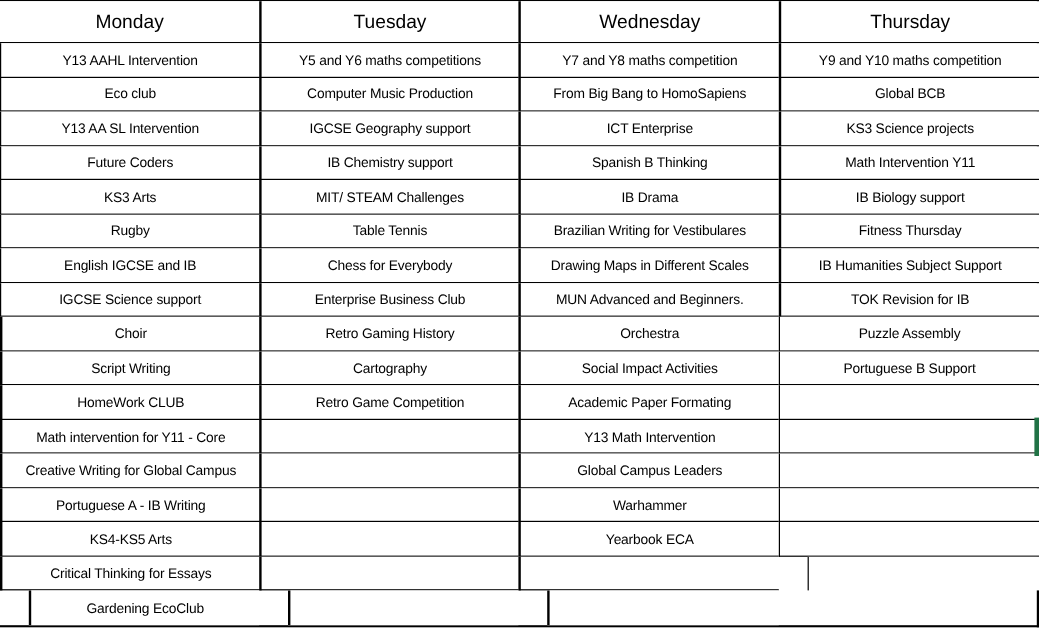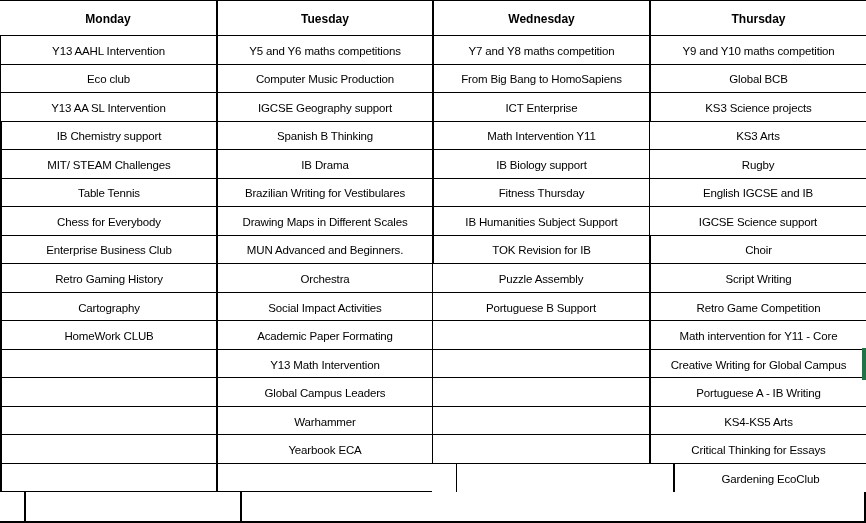--- a/index.html
+++ b/index.html
@@ -50,8 +50,8 @@
   .cell.col0 { border-left: 1px solid #000; }
   .cell.col0.header { border-left: none; }
   .cell.header {
-    font-weight: 700;
-    font-size: 12px;
+    font-weight: 400;
+    font-size: 16px;
     letter-spacing: 0;
   }
   .cell.lastrow { border-bottom: none; margin-left: 24px; }

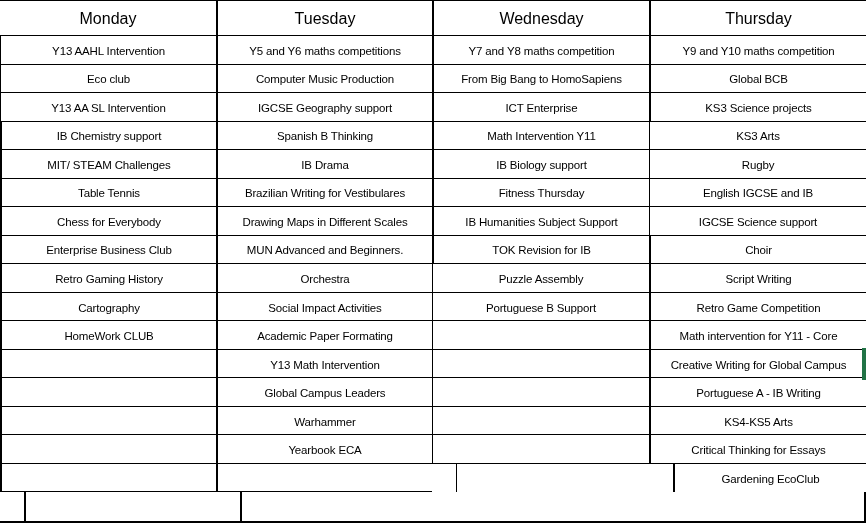--- a/index.html
+++ b/index.html
@@ -83,6 +83,7 @@
       <div class="cell col1">IGCSE Geography support</div>
       <div class="cell col2">ICT Enterprise</div>
       <div class="cell col3">KS3 Science projects</div>
+      <div class="cell col0">Future Coders</div>
       <div class="cell col1">IB Chemistry support</div>
       <div class="cell col2">Spanish B Thinking</div>
       <div class="cell col3">Math Intervention Y11</div>

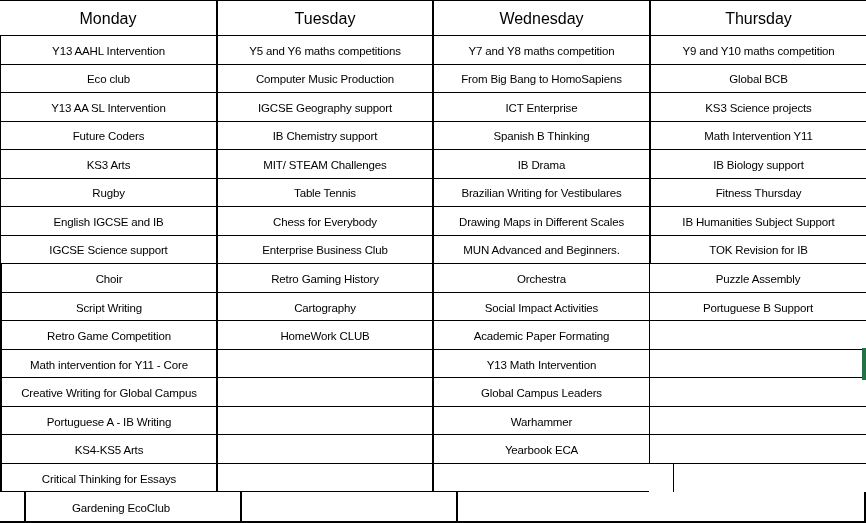--- a/index.html
+++ b/index.html
@@ -111,8 +111,8 @@
       <div class="cell col2">Cartography</div>
       <div class="cell col3">Social Impact Activities</div>
       <div class="cell col0">Portuguese B Support</div>
+      <div class="cell col2">HomeWork CLUB</div>
       <div class="cell col1">Retro Game Competition</div>
-      <div class="cell col2">HomeWork CLUB</div>
       <div class="cell col3">Academic Paper Formating</div>
       <div class="cell col0"></div>
       <div class="cell col1">Math intervention for Y11 - Core</div>

